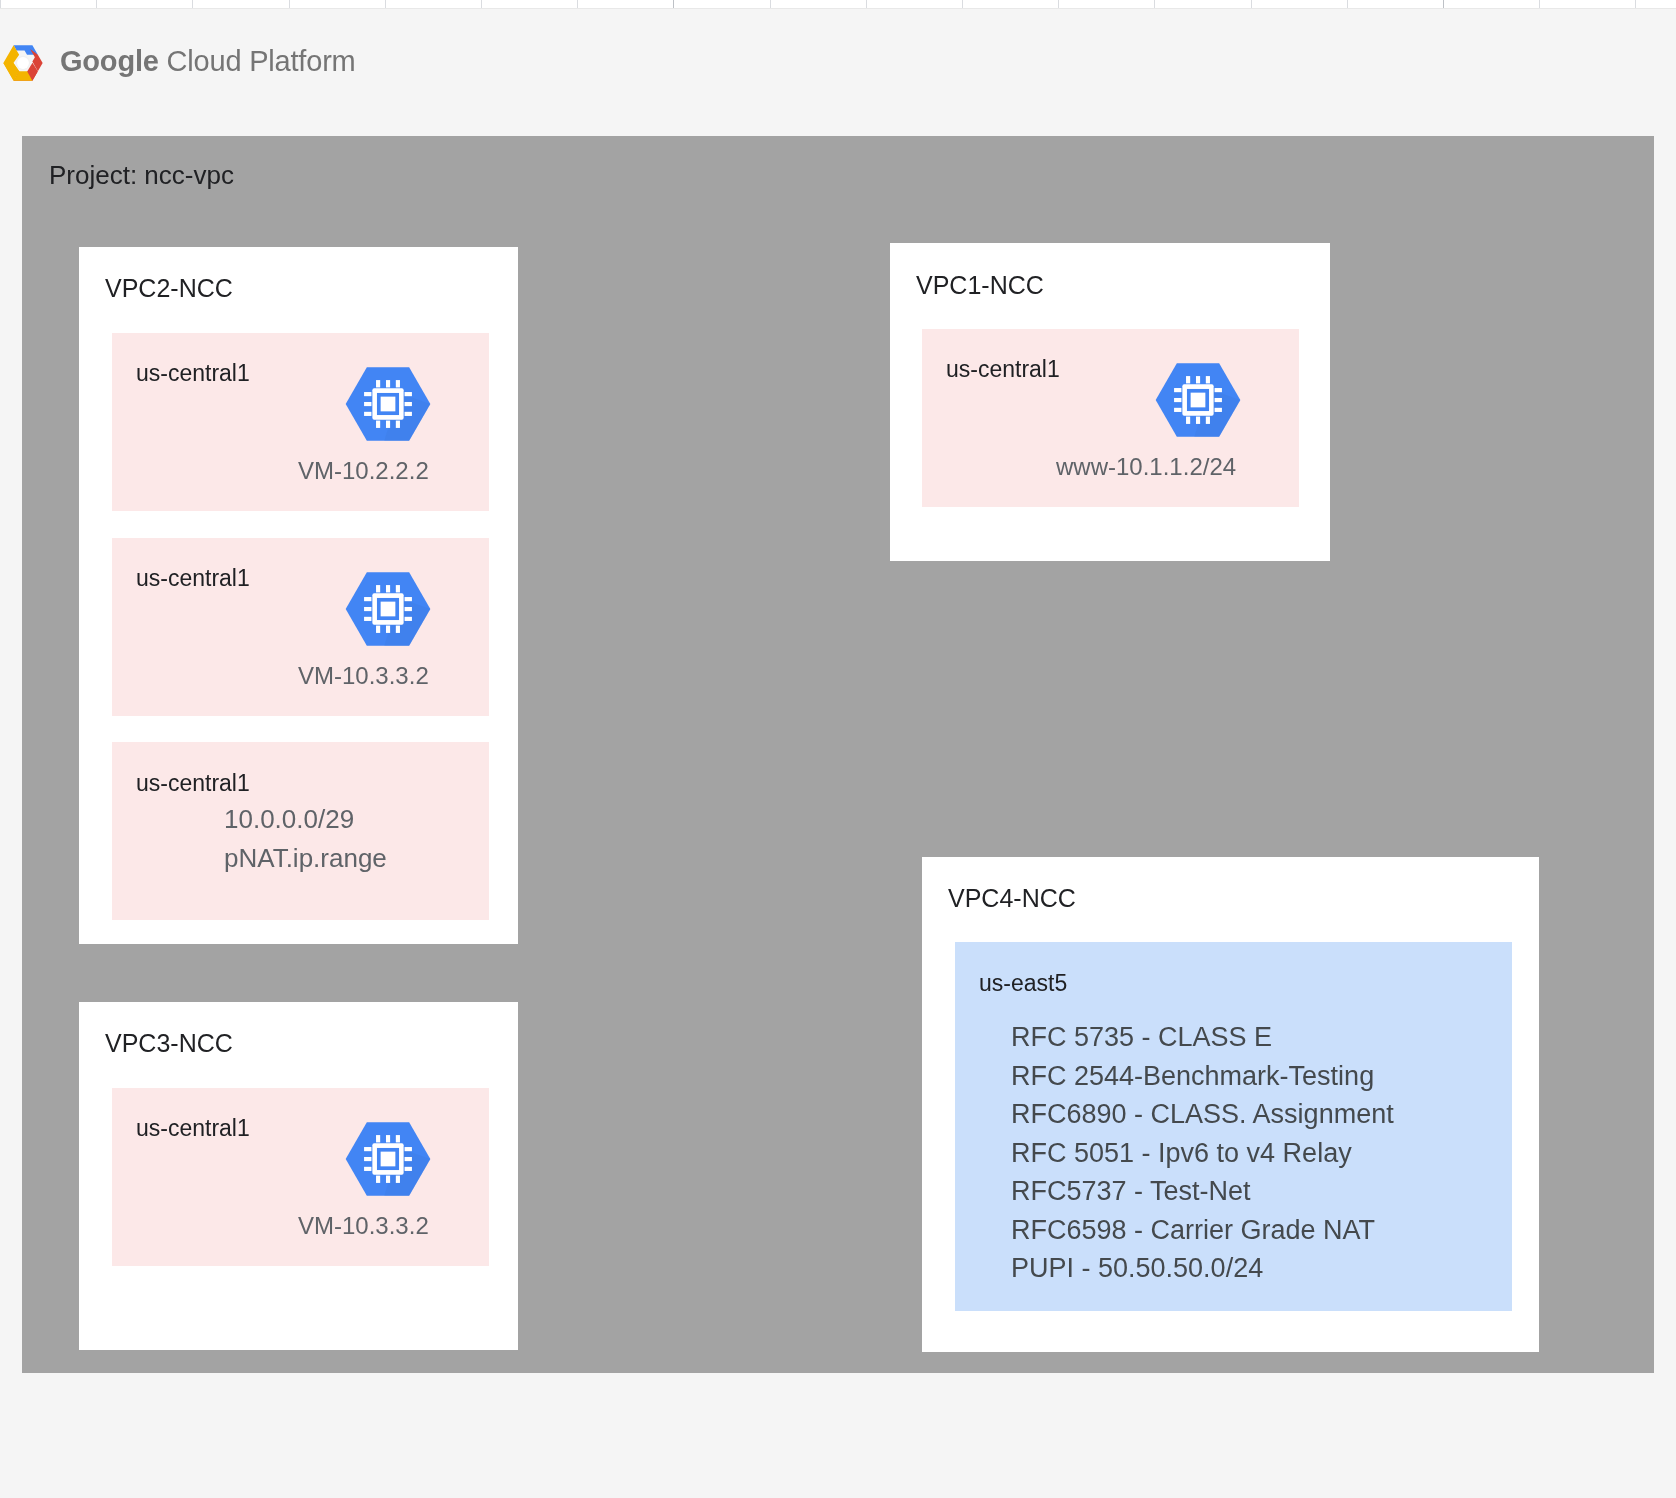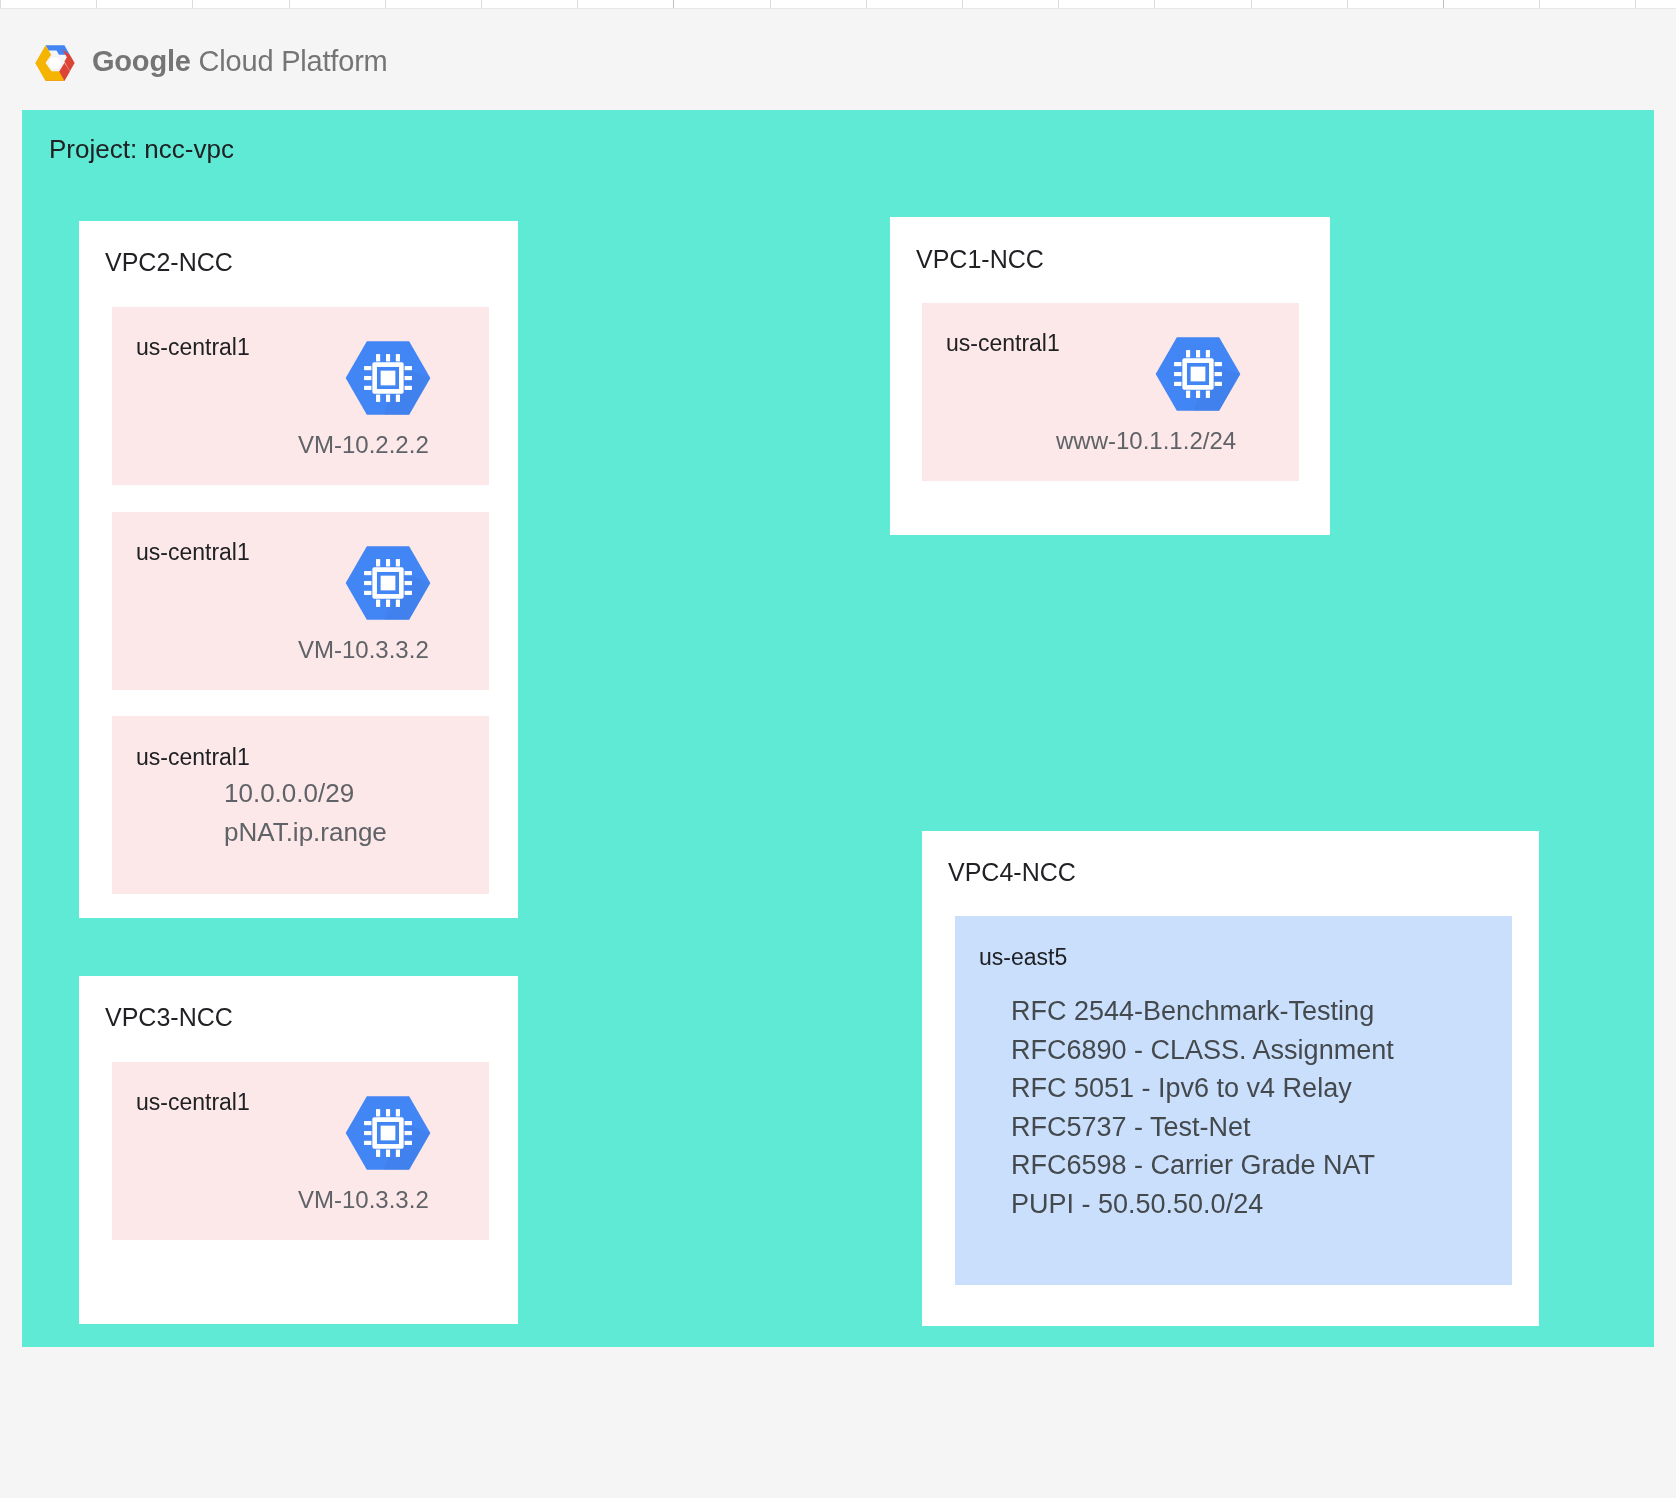--- a/index.html
+++ b/index.html
@@ -34,13 +34,12 @@
   
   .header {
     position: absolute;
-    top: 9px; left: 10px;
+    top: 9px; left: 0;
     width: 1345px;
     height: 105px;
     background: #f5f5f5;
     display: flex;
     align-items: center;
-    padding-left: 22px;
   }
   .logo-wrap { display: flex; align-items: center; gap: 14px; }
   .logo-mark { width: 46px; height: 46px; display: block; }

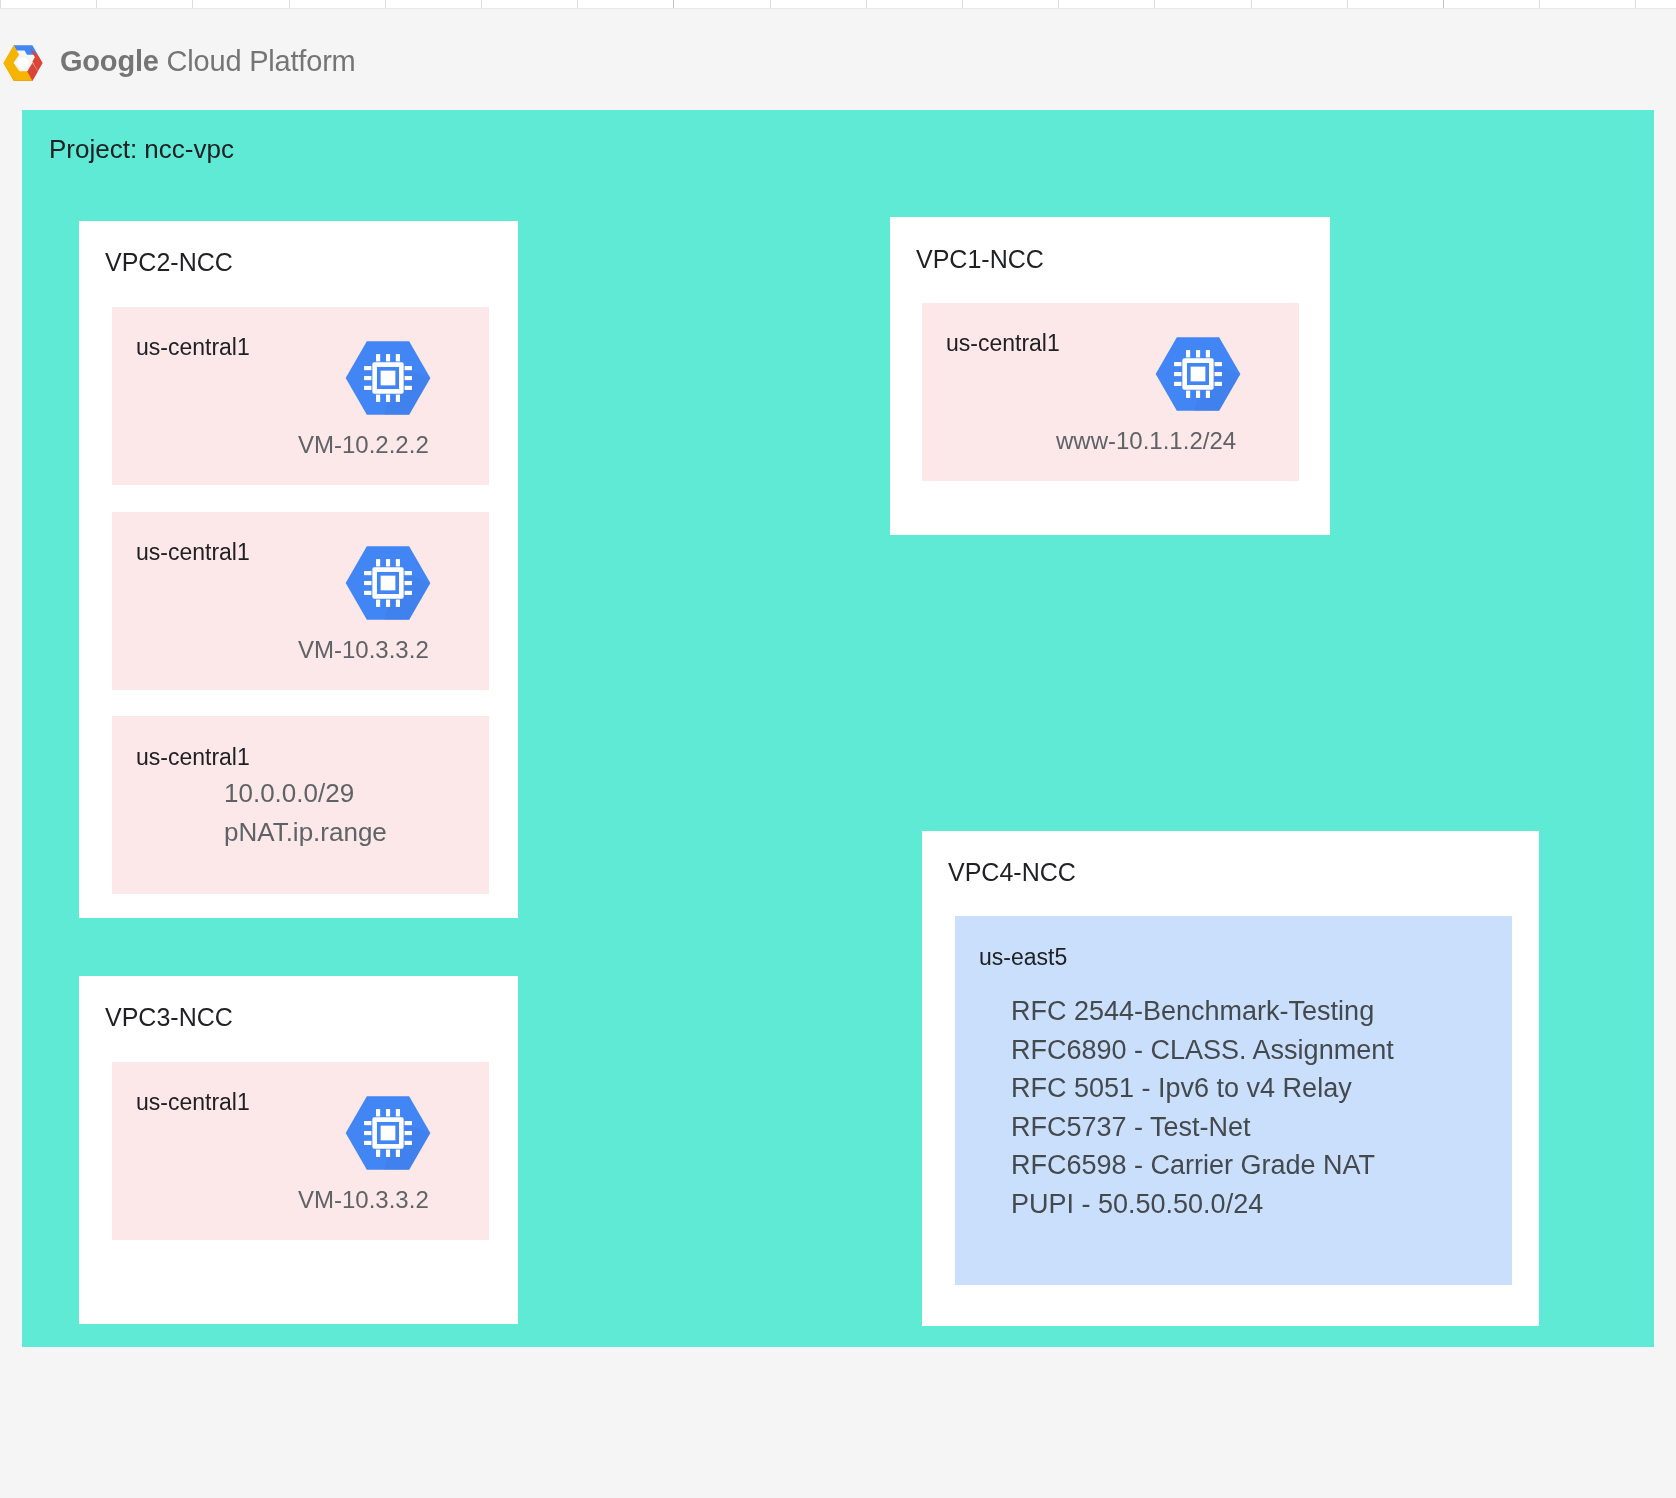--- a/index.html
+++ b/index.html
@@ -55,10 +55,10 @@
   .project {
     position: absolute;
     left: 22px;
-    top: 110px;
+    top: 136px;
     width: 1632px;
     height: 1237px;
-    background: #5eead4;
+    background: #a3a3a3;
   }
   .project-title {
     position: absolute;

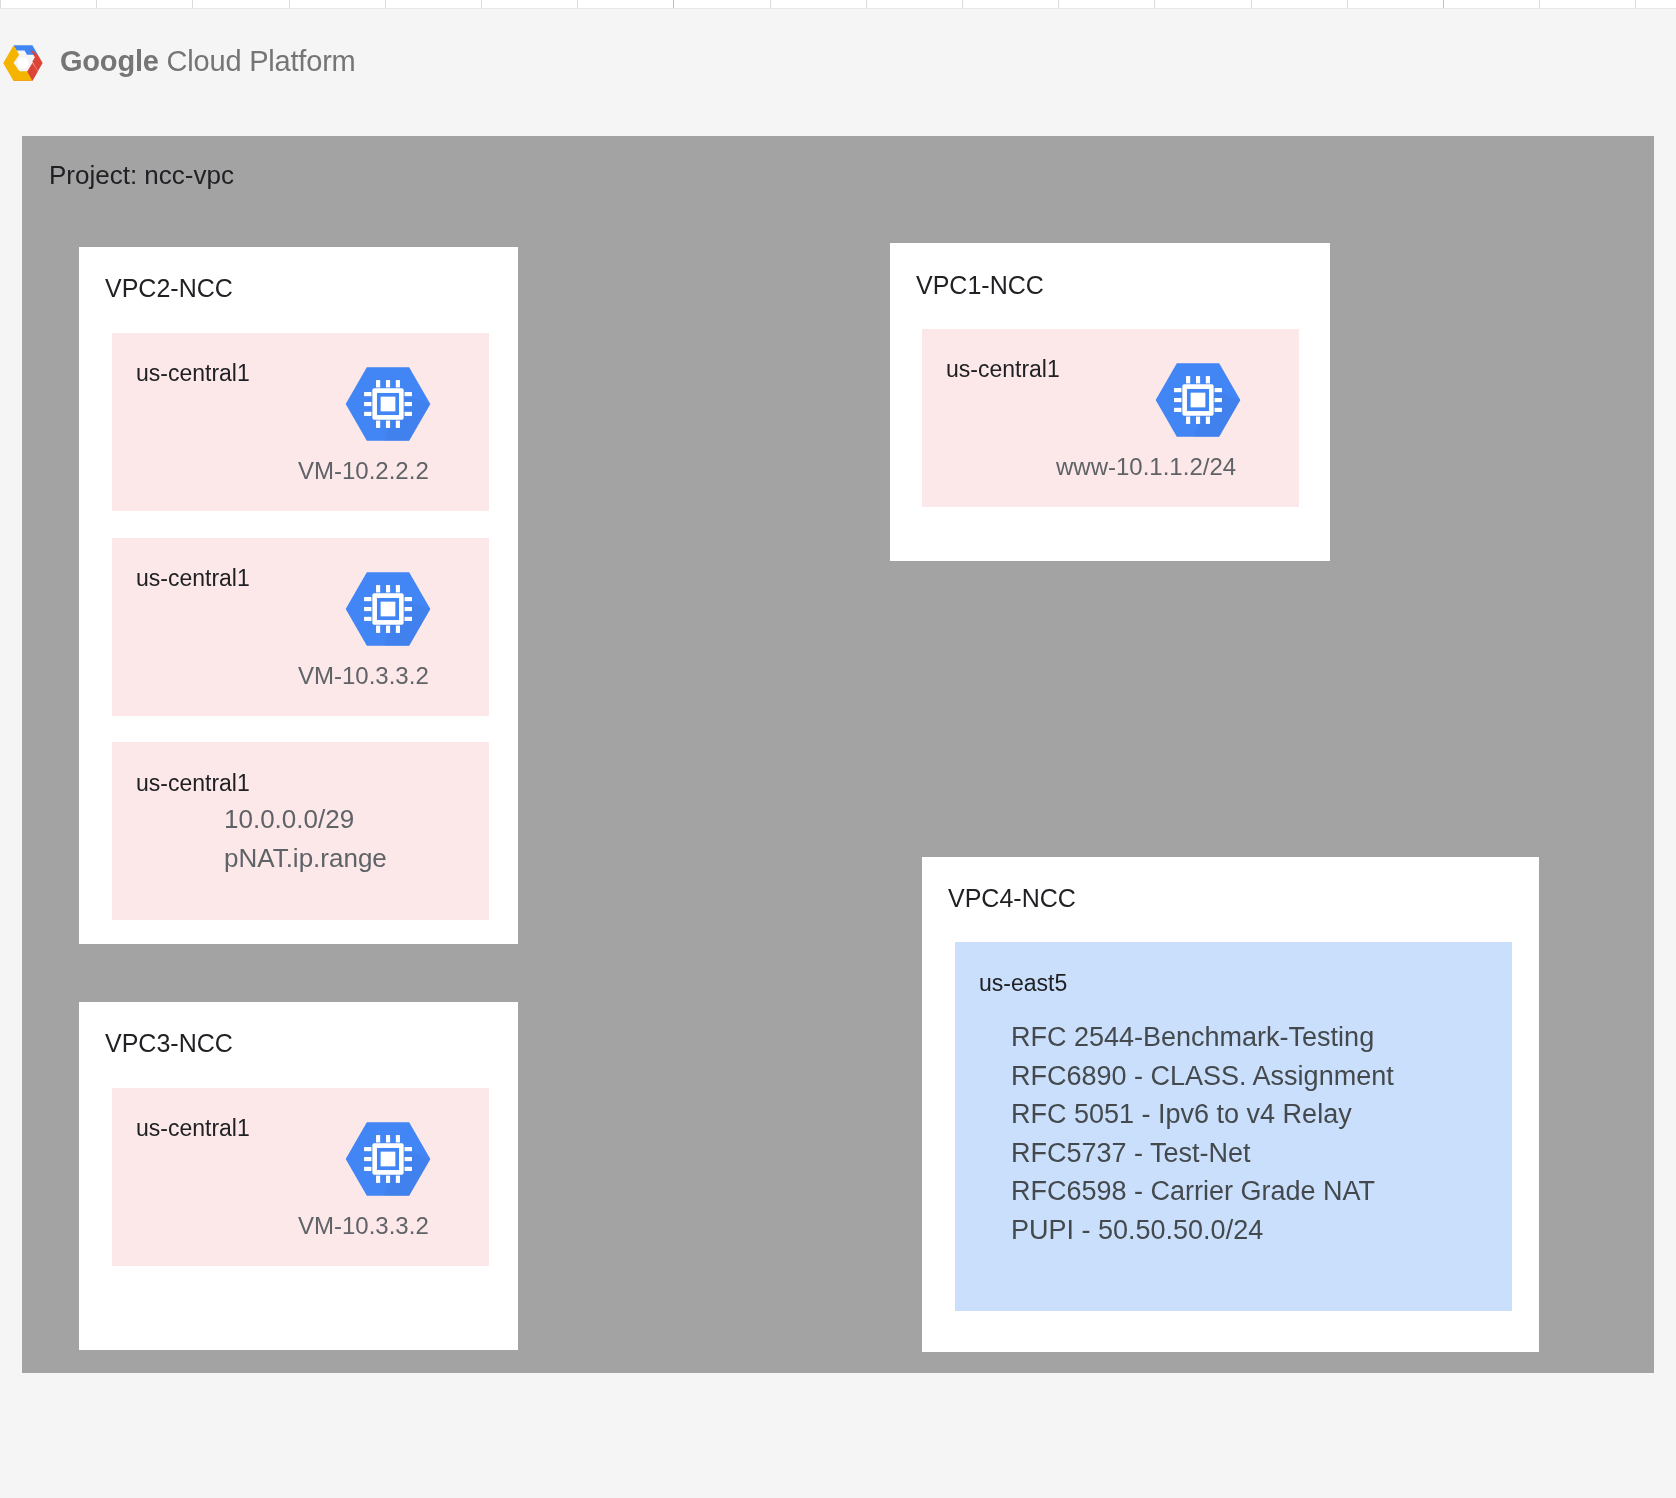--- a/index.html
+++ b/index.html
@@ -292,6 +292,7 @@
     <div class="region blue" style="left:33px; top:85px; width:557px; height:369px;">
       <div class="region-label" style="left:24px; top:28px;">us-east5</div>
       <div class="rfc-list" style="left:56px; top:76px;">
+        <div>RFC 5735 - CLASS E</div>
         <div>RFC 2544-Benchmark-Testing</div>
         <div>RFC6890 - CLASS. Assignment</div>
         <div>RFC 5051 - Ipv6 to v4 Relay</div>

